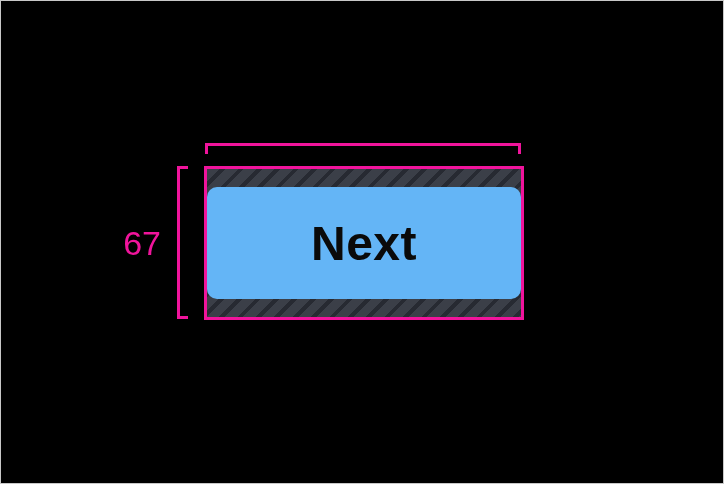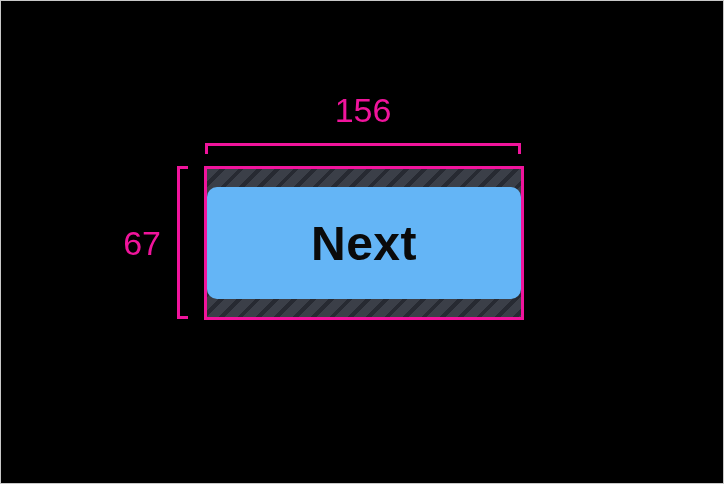--- a/index.html
+++ b/index.html
@@ -92,7 +92,6 @@
 
 <div class="stage">
 
-  <div class="dim-label dim-width">156</div>
 
   <div class="bracket bracket-top"></div>
 

